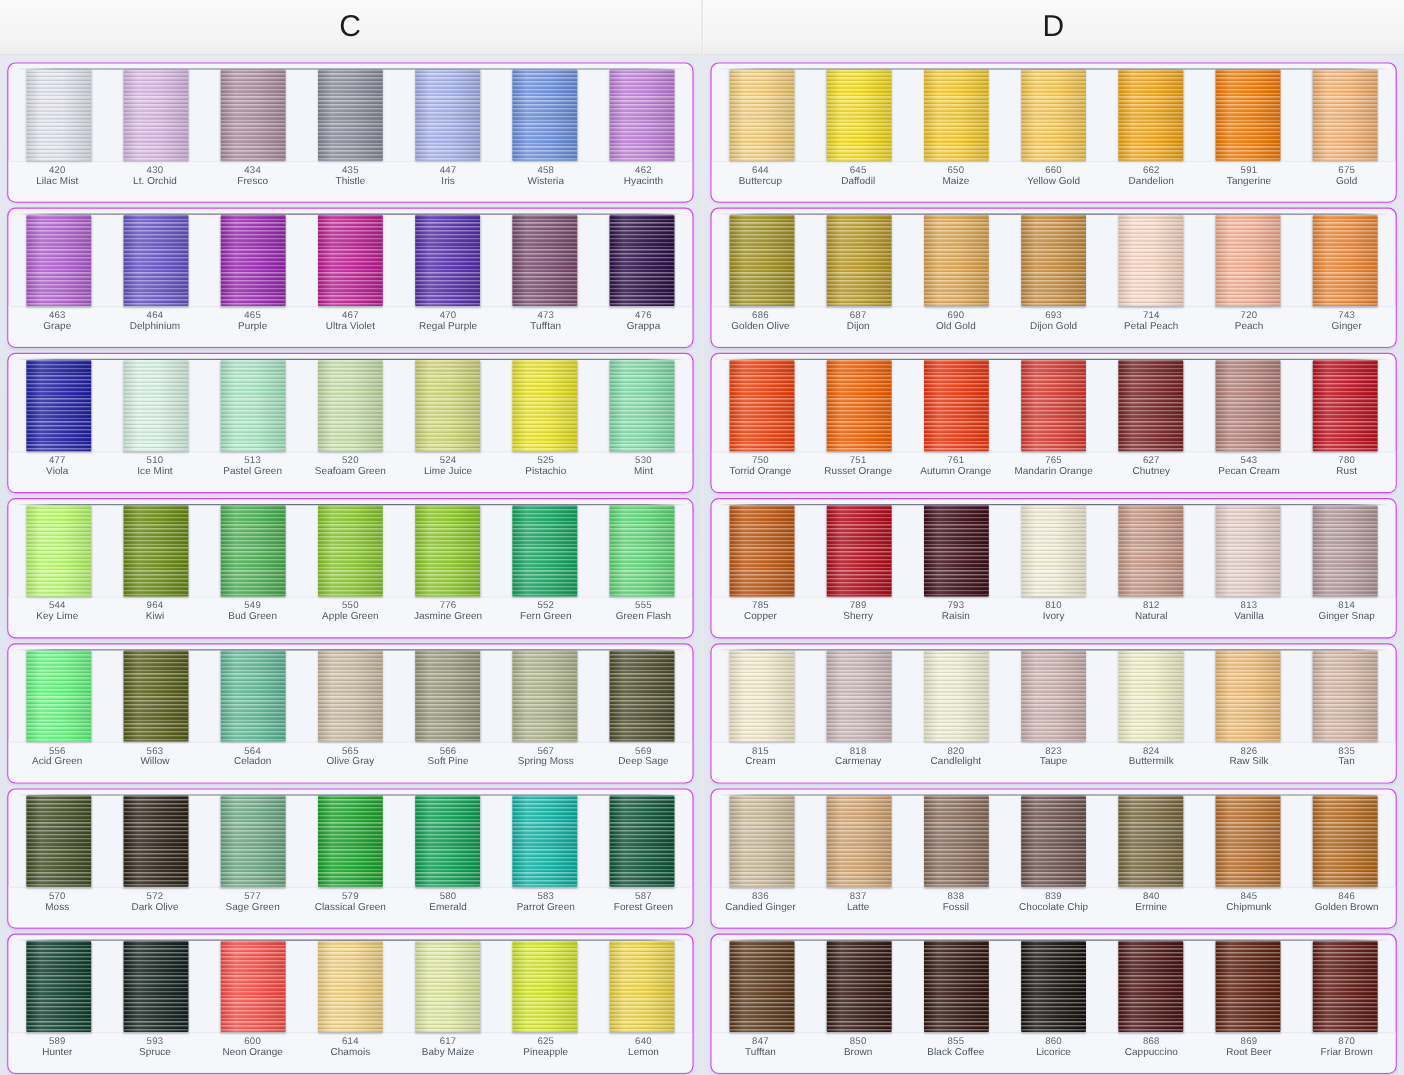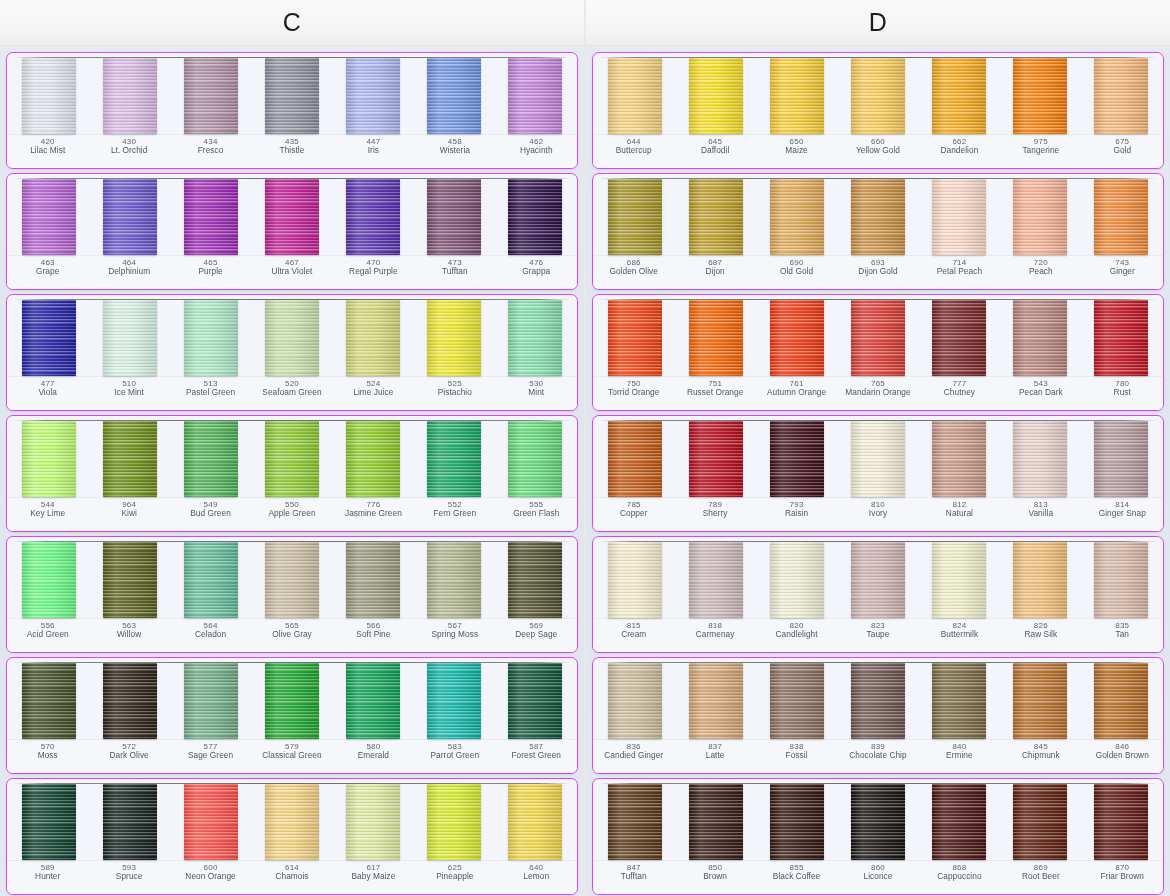--- a/index.html
+++ b/index.html
@@ -622,7 +622,7 @@
               <span class="cname">Dandelion</span>
             </div>
             <div class="label-cell">
-              <span class="code">975</span>
+              <span class="code">591</span>
               <span class="cname">Tangerine</span>
             </div>
             <div class="label-cell">

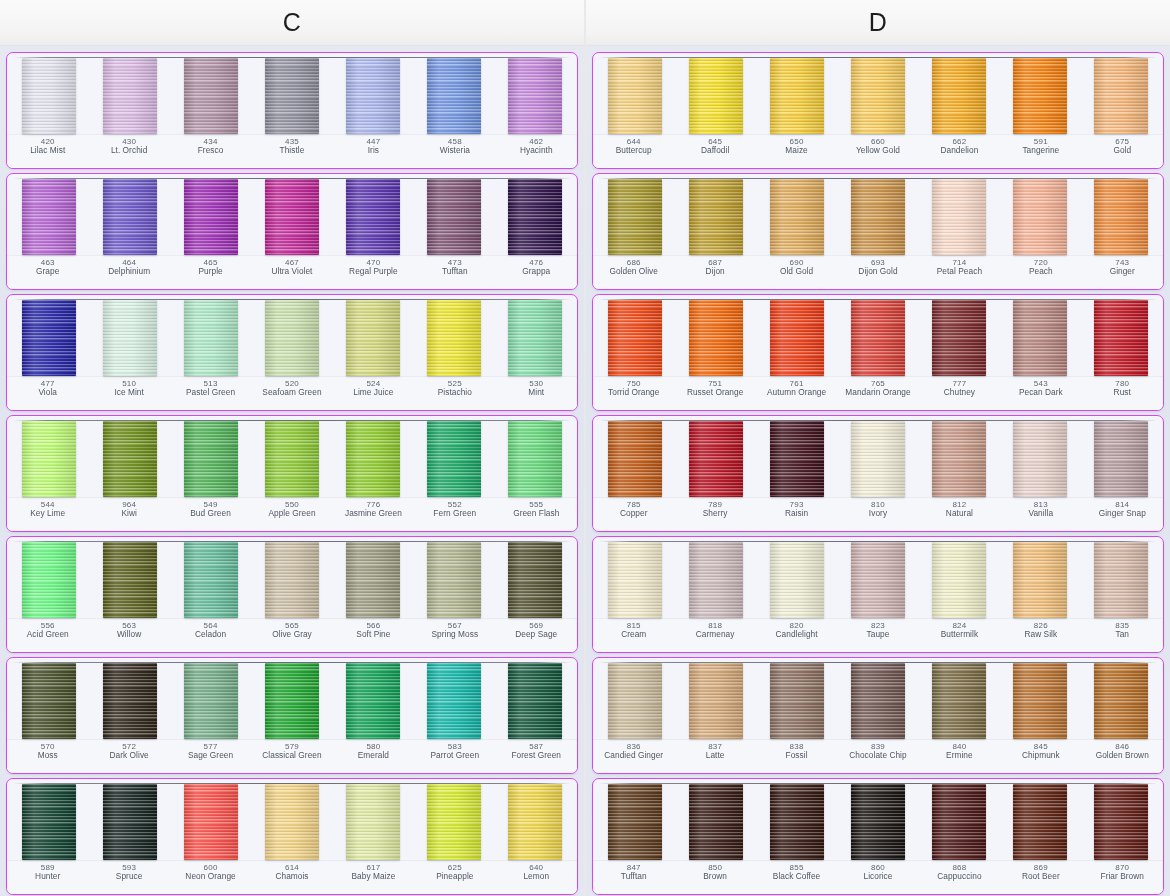--- a/index.html
+++ b/index.html
@@ -728,7 +728,7 @@
               <span class="cname">Mandarin Orange</span>
             </div>
             <div class="label-cell">
-              <span class="code">777</span>
+              <span class="code">627</span>
               <span class="cname">Chutney</span>
             </div>
             <div class="label-cell">

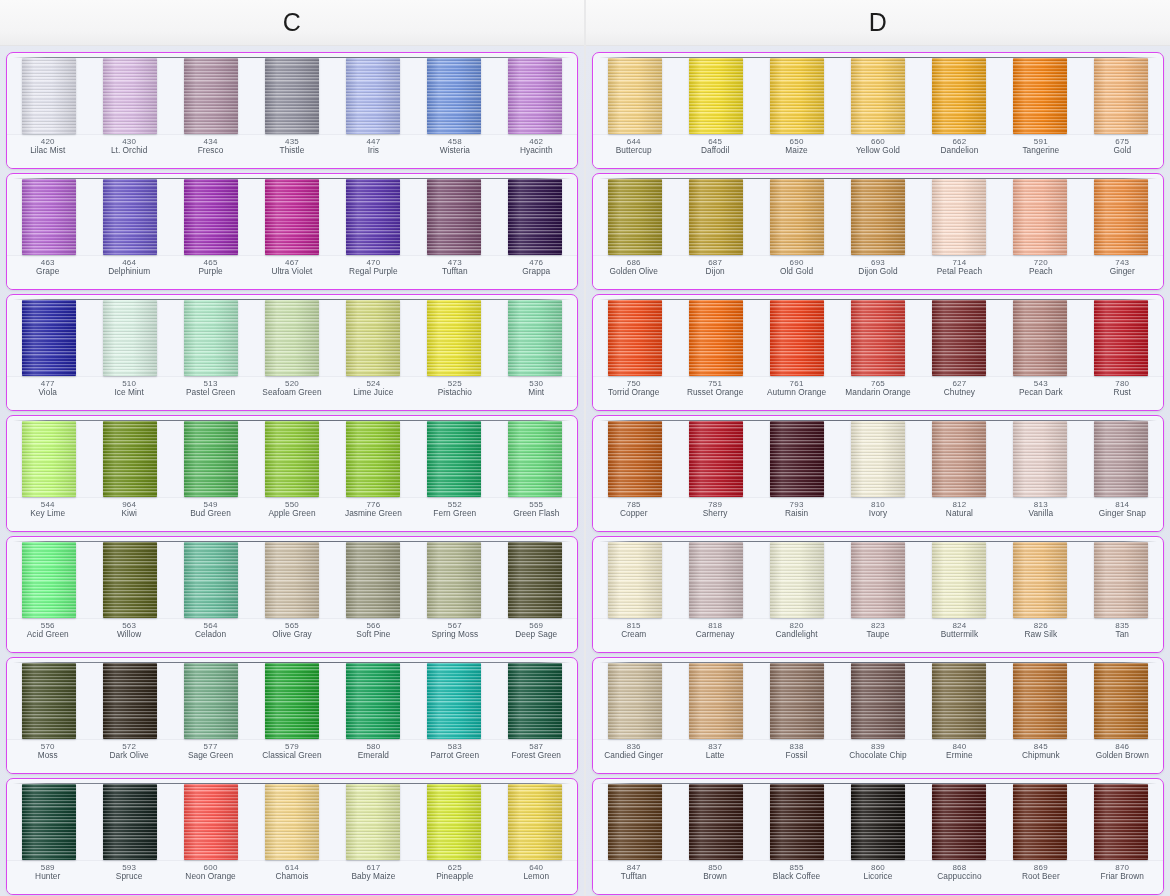--- a/index.html
+++ b/index.html
@@ -733,7 +733,7 @@
             </div>
             <div class="label-cell">
               <span class="code">543</span>
-              <span class="cname">Pecan Dark</span>
+              <span class="cname">Pecan Cream</span>
             </div>
             <div class="label-cell">
               <span class="code">780</span>

